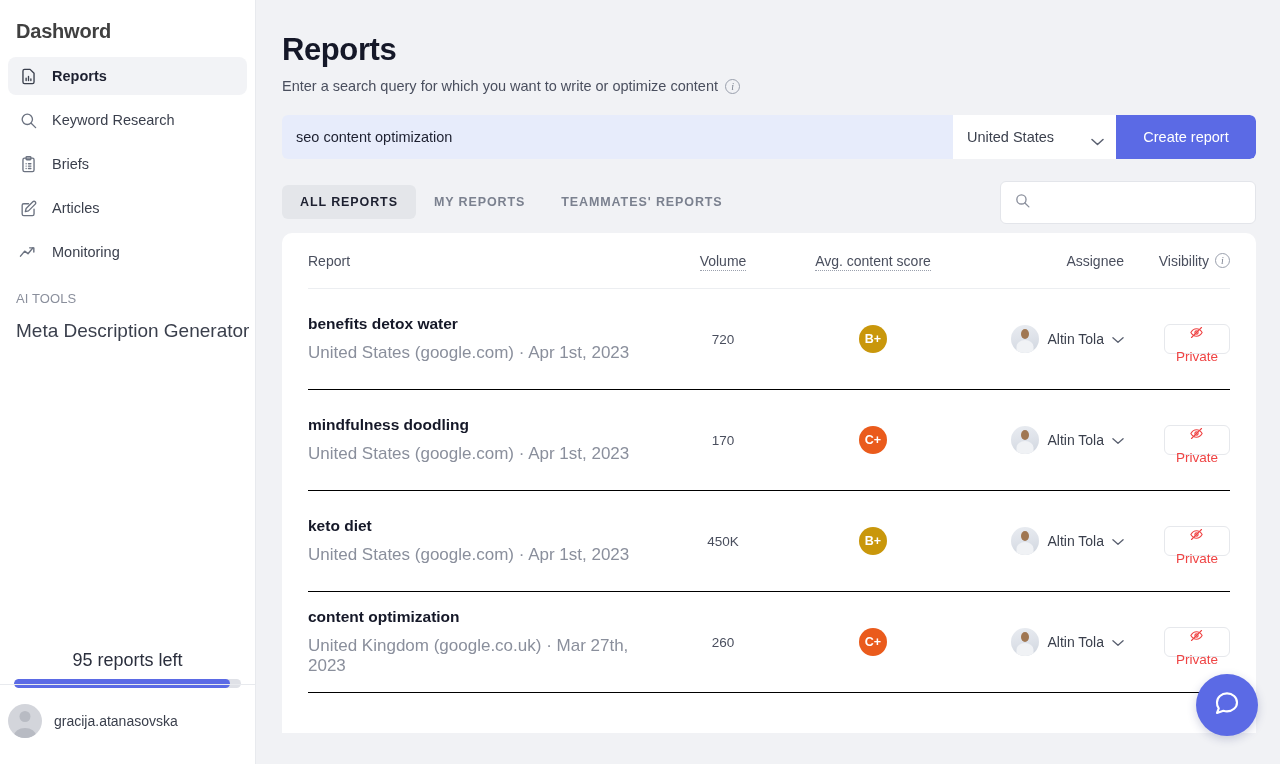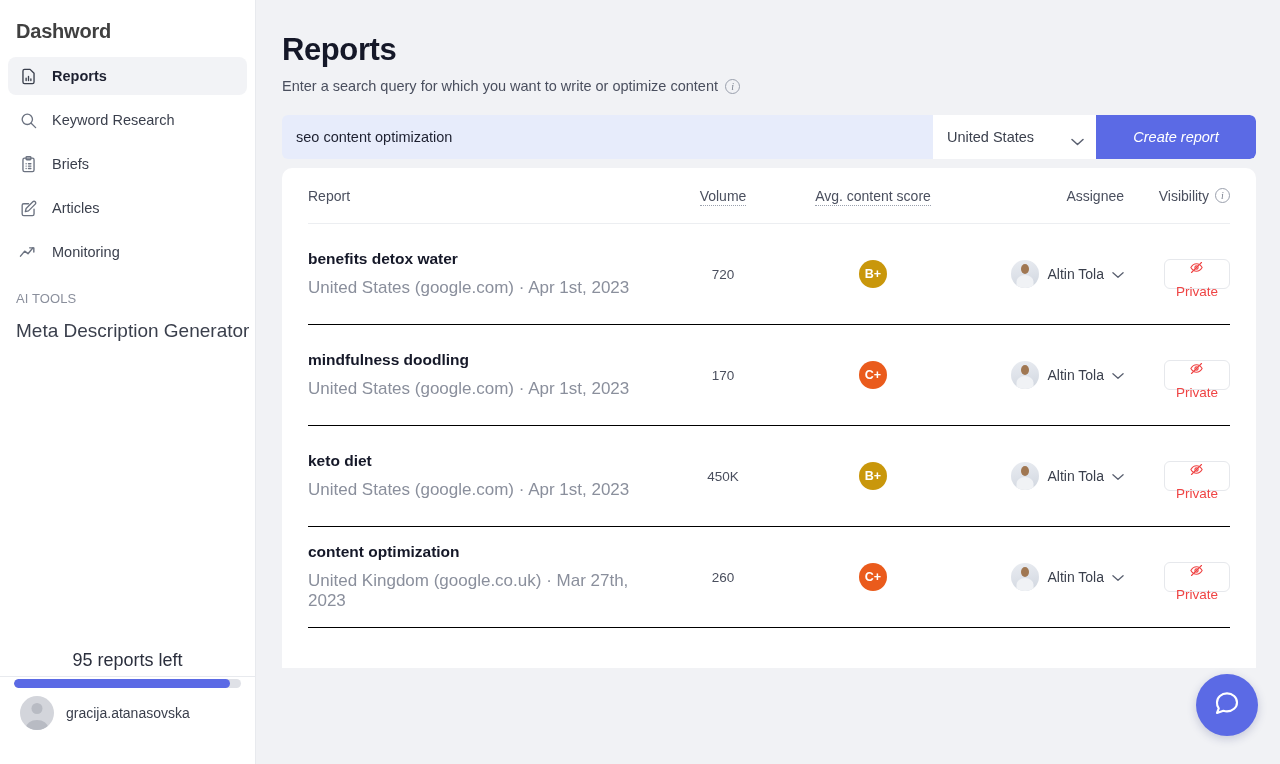--- a/index.html
+++ b/index.html
@@ -100,10 +100,9 @@
   }
   .chev { width: 13px; height: 8px; flex: 0 0 13px; }
   .create-btn {
-    width: 160px; background: #5b6ae5; color: #fff; border: none;
+    width: 140px; background: #5b6ae5; color: #fff; border: none;
     font-size: 14.5px; cursor: pointer; border-radius: 0 6px 6px 0;
     font-family: "Liberation Sans", sans-serif;
-    font-style: italic;
   }
 
   .tabs-row {

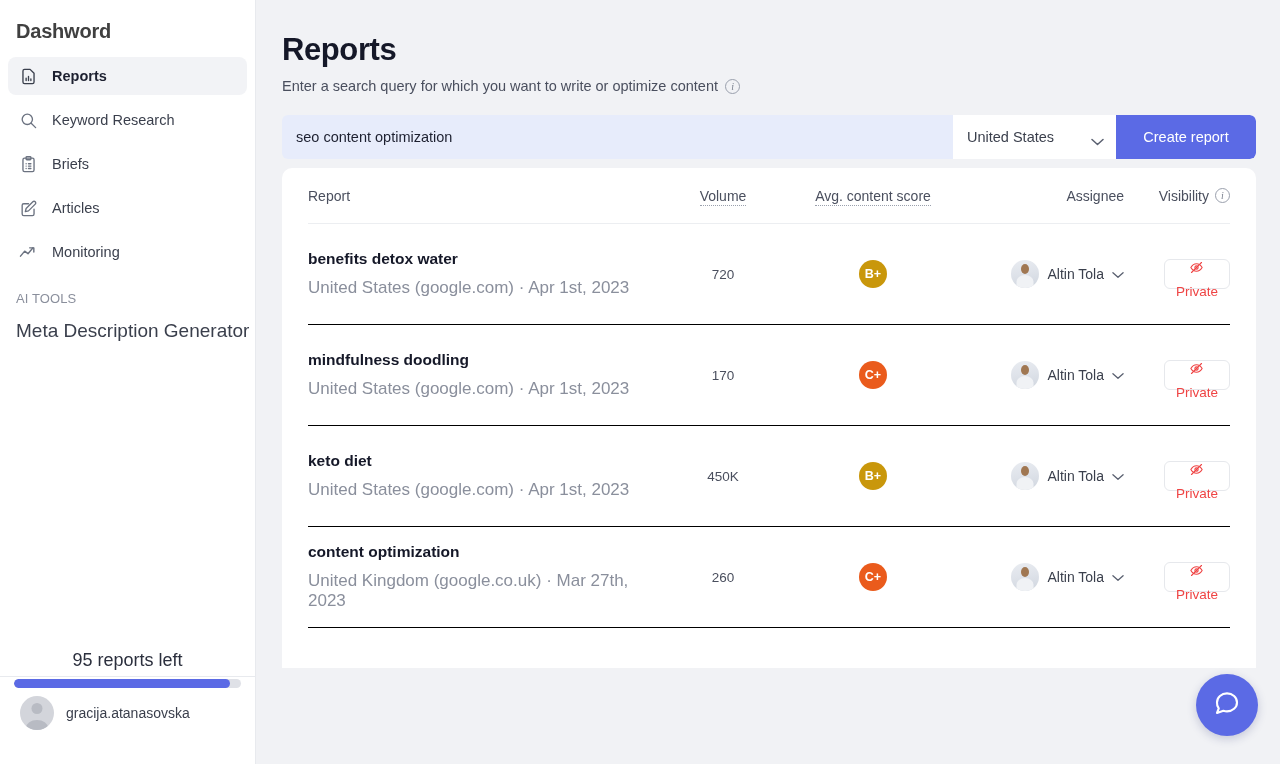--- a/index.html
+++ b/index.html
@@ -282,6 +282,20 @@
       <button class="create-btn">Create report</button>
     </div>
 
+    <div class="tabs-row">
+      <div class="tab active">ALL REPORTS</div>
+      <div class="tab">MY REPORTS</div>
+      <div class="tab">TEAMMATES' REPORTS</div>
+      <div class="tab-search">
+        <span>
+          <svg width="17" height="17" viewBox="0 0 24 24" fill="none" stroke="#8a8f9c" stroke-width="1.9" stroke-linecap="round">
+            <circle cx="10.5" cy="10.5" r="6.5"></circle>
+              <path d="M15.4 15.4 21 21"></path>
+          </svg>
+        </span>
+        <input value="" style="">
+      </div>
+    </div>
 
     <section class="card">
       <div class="thead">

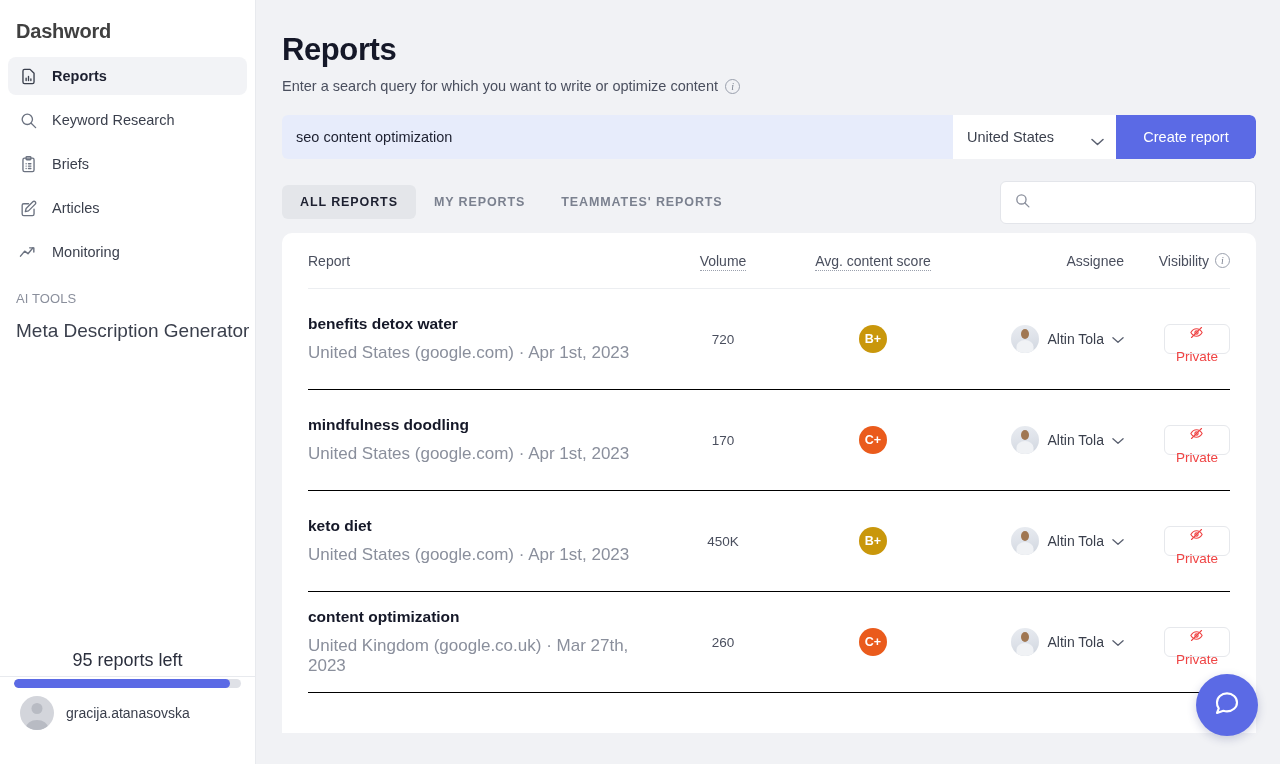--- a/index.html
+++ b/index.html
@@ -48,9 +48,9 @@
   .quota-track { height: 9px; border-radius: 5px; background: #dfe1e7; overflow: hidden; }
   .quota-fill { height: 100%; background: #5b6ae5; border-radius: 5px; }
   .user-row {
-    position: absolute; left: 0; right: 0; bottom: 16px; height: 72px;
+    position: absolute; left: 0; right: 0; bottom: 8px; height: 72px;
     border-top: 1px solid #e8eaee;
-    display: flex; align-items: center; gap: 12px; padding: 0 20px;
+    display: flex; align-items: center; gap: 12px; padding: 0 8px;
     cursor: pointer;
   }
   .avatar-gray {

